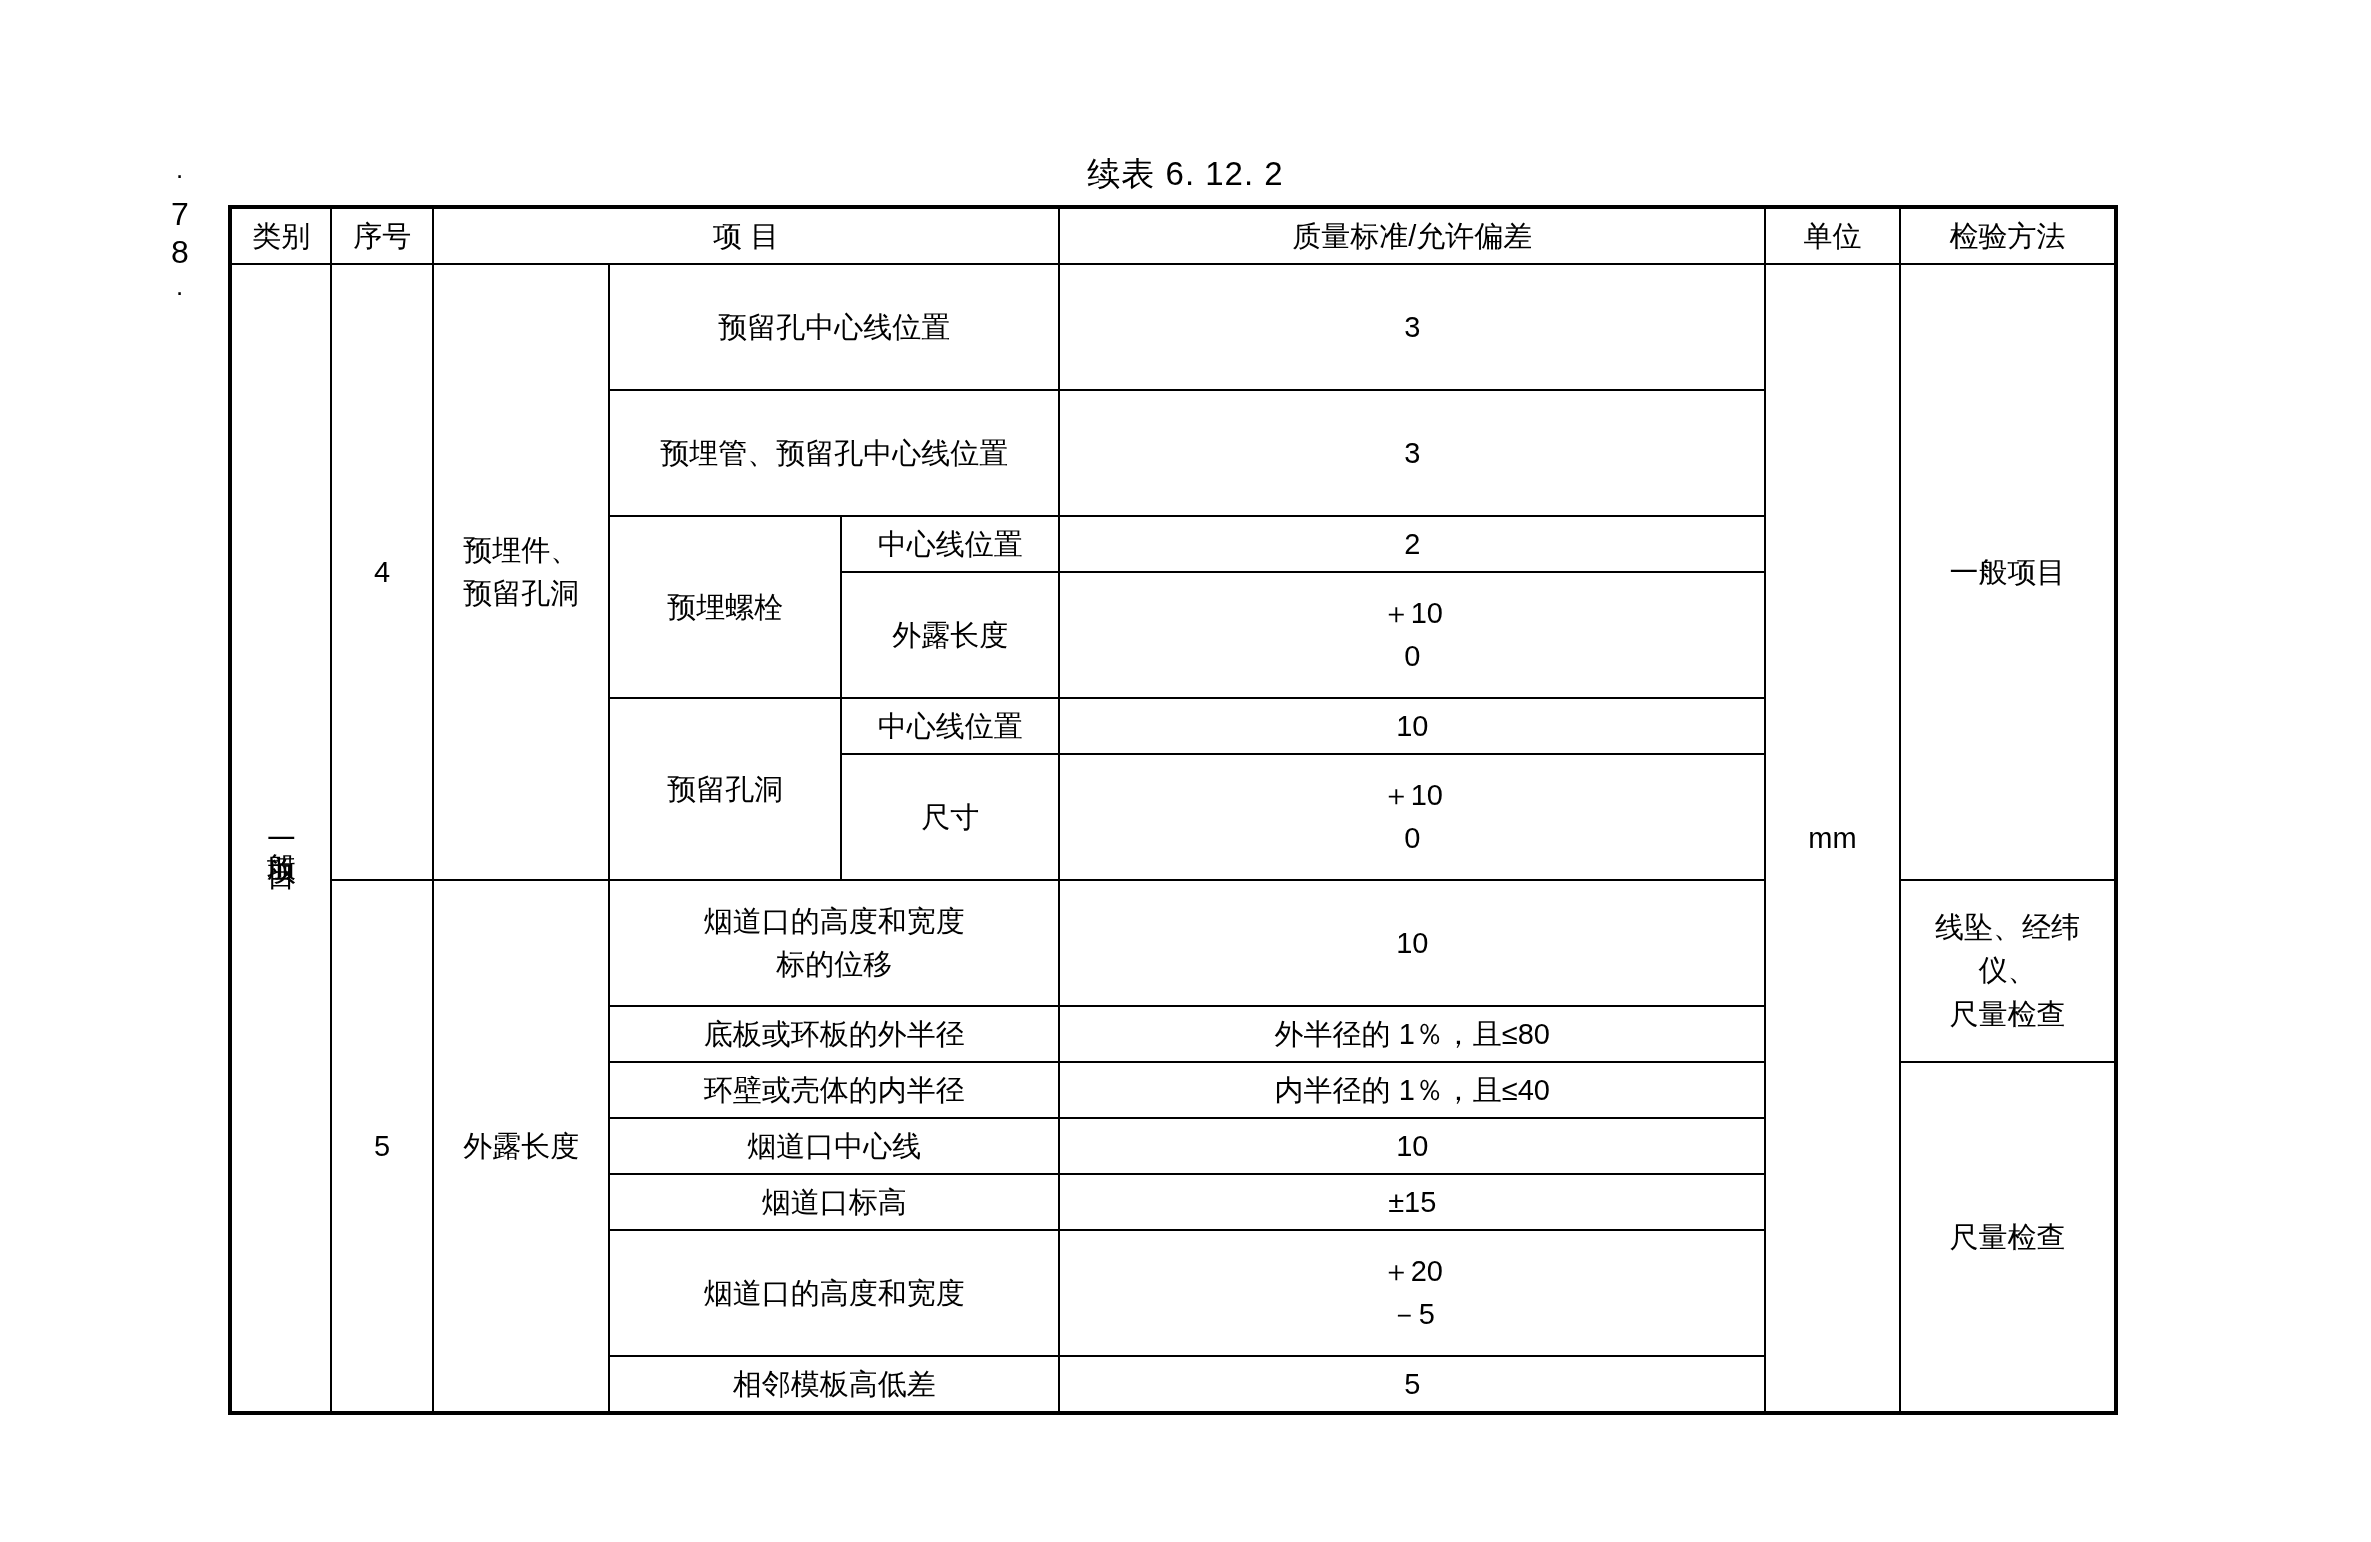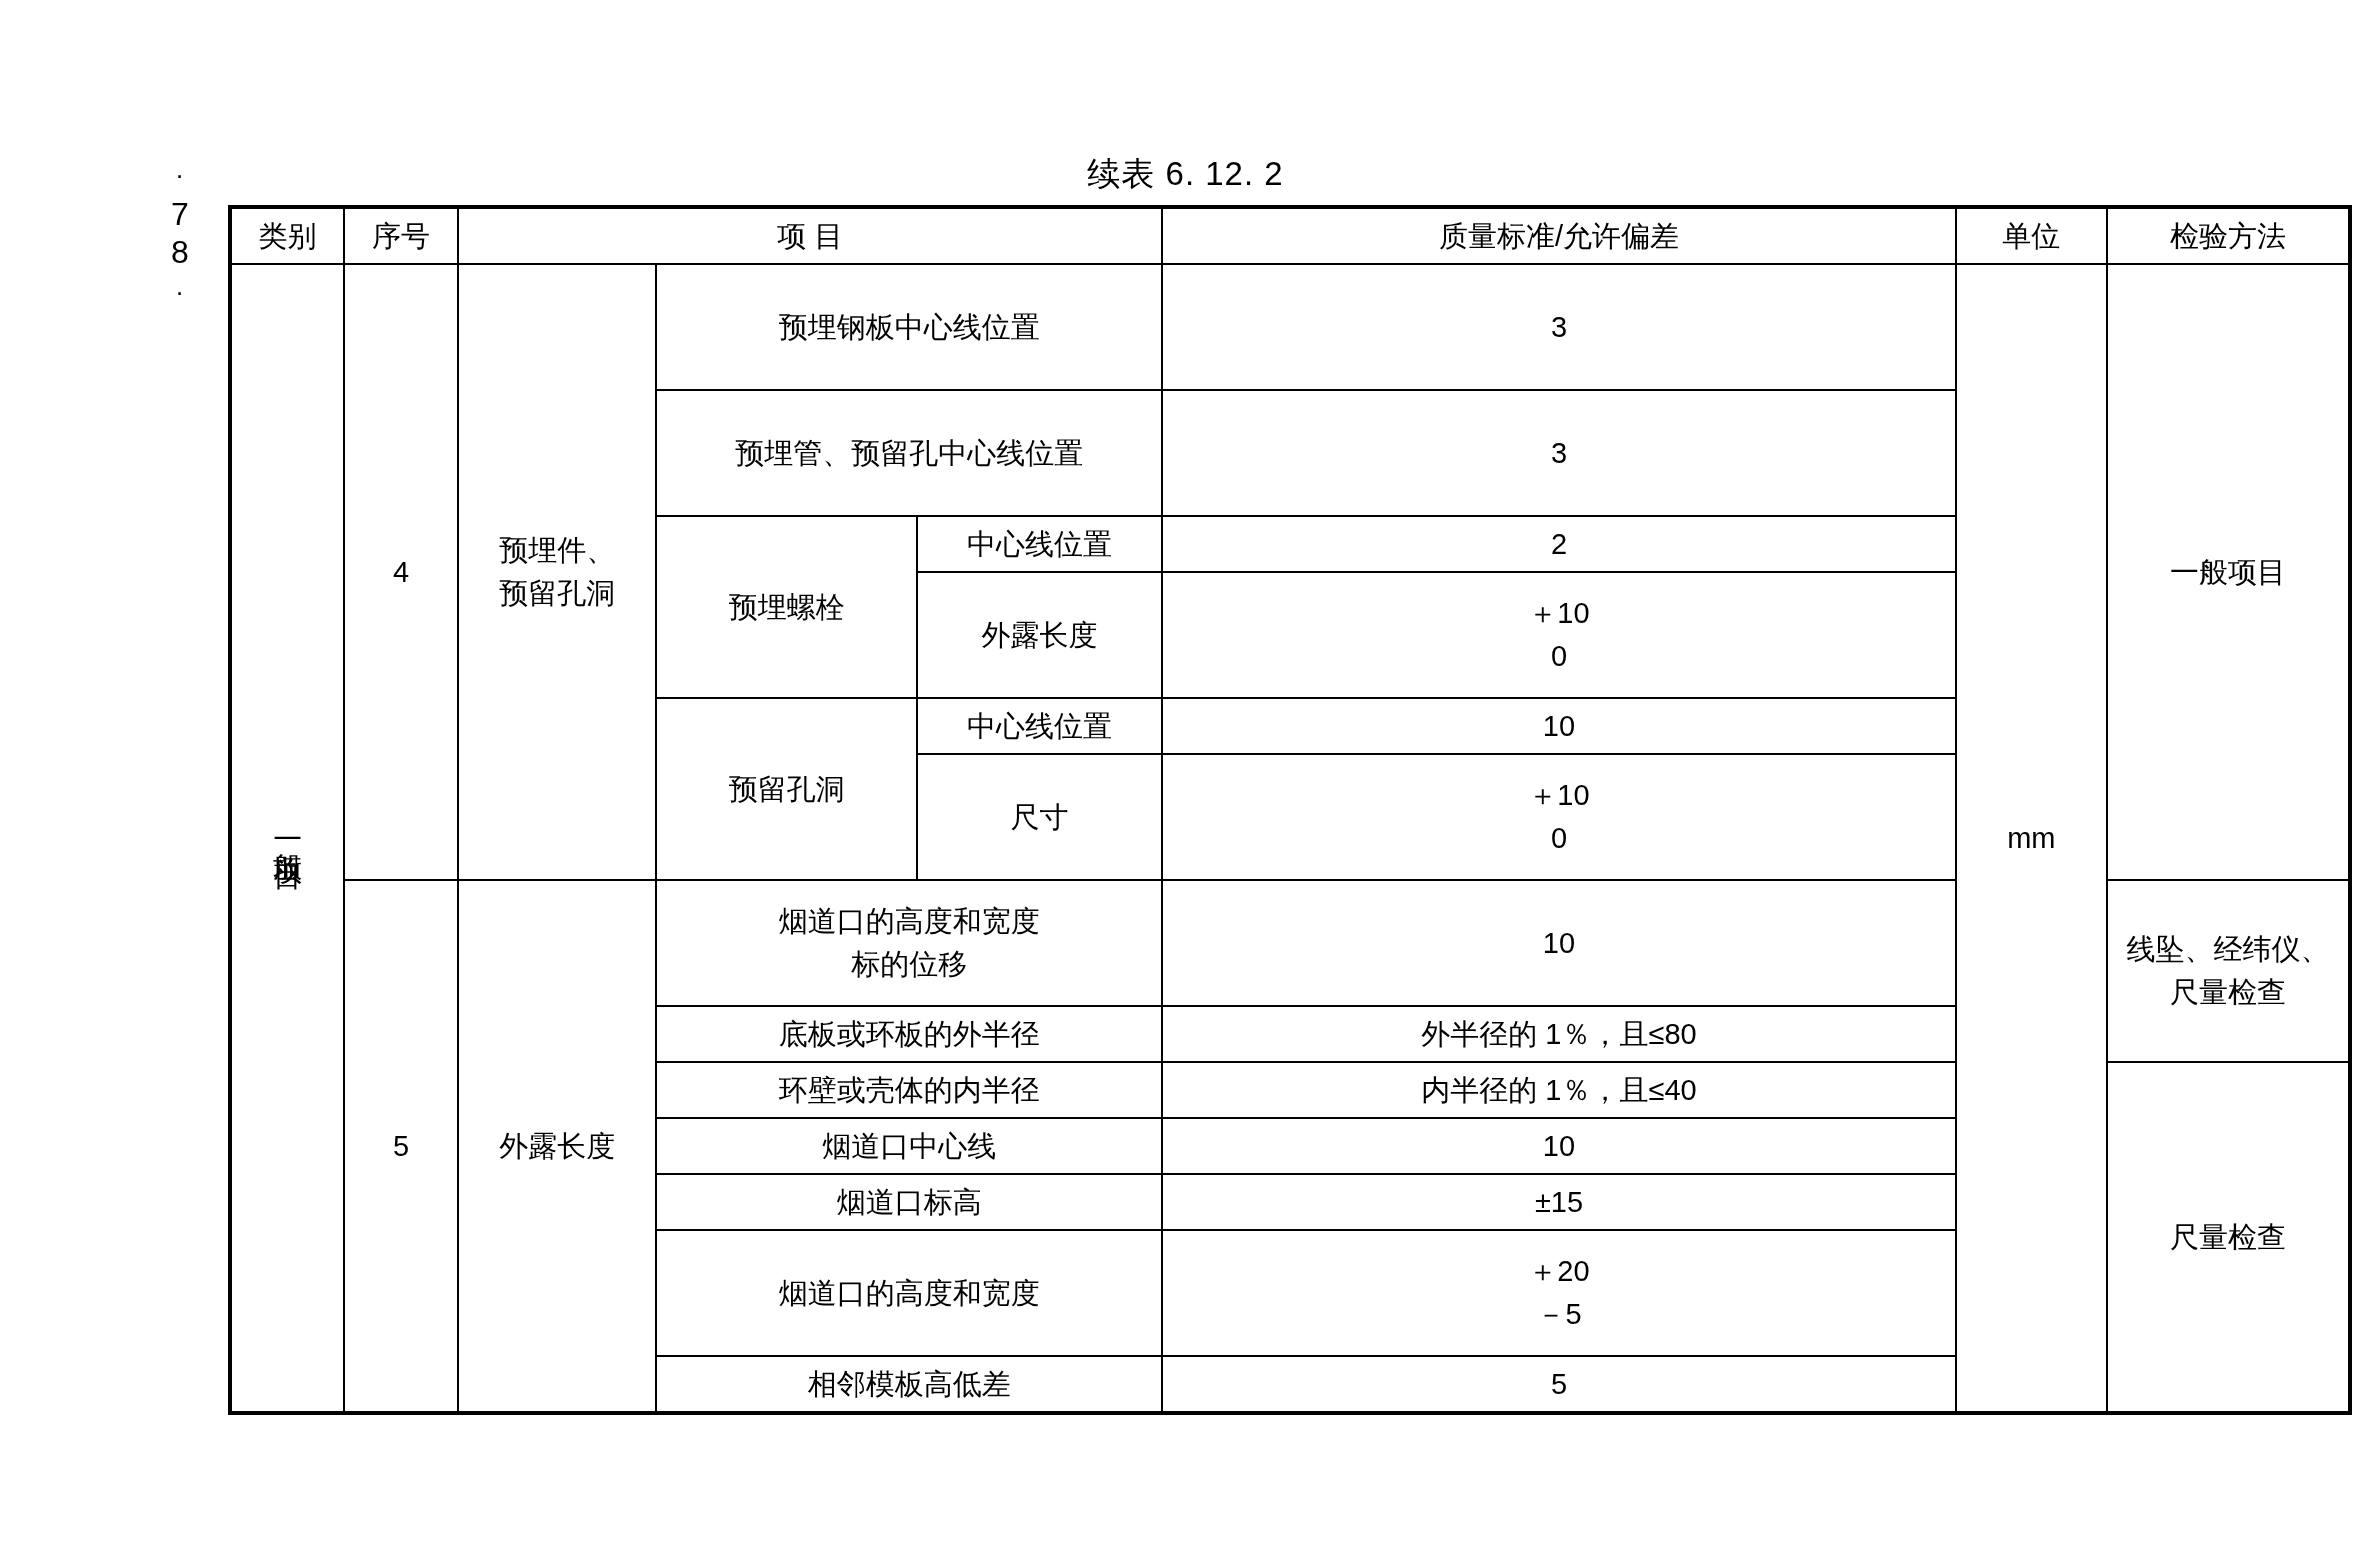--- a/index.html
+++ b/index.html
@@ -61,7 +61,7 @@
     position: absolute;
     left: 228px;
     top: 205px;
-    width: 2124px;
+    width: 1890px;
     border-collapse: collapse;
     table-layout: fixed;
     font-size: 29px;

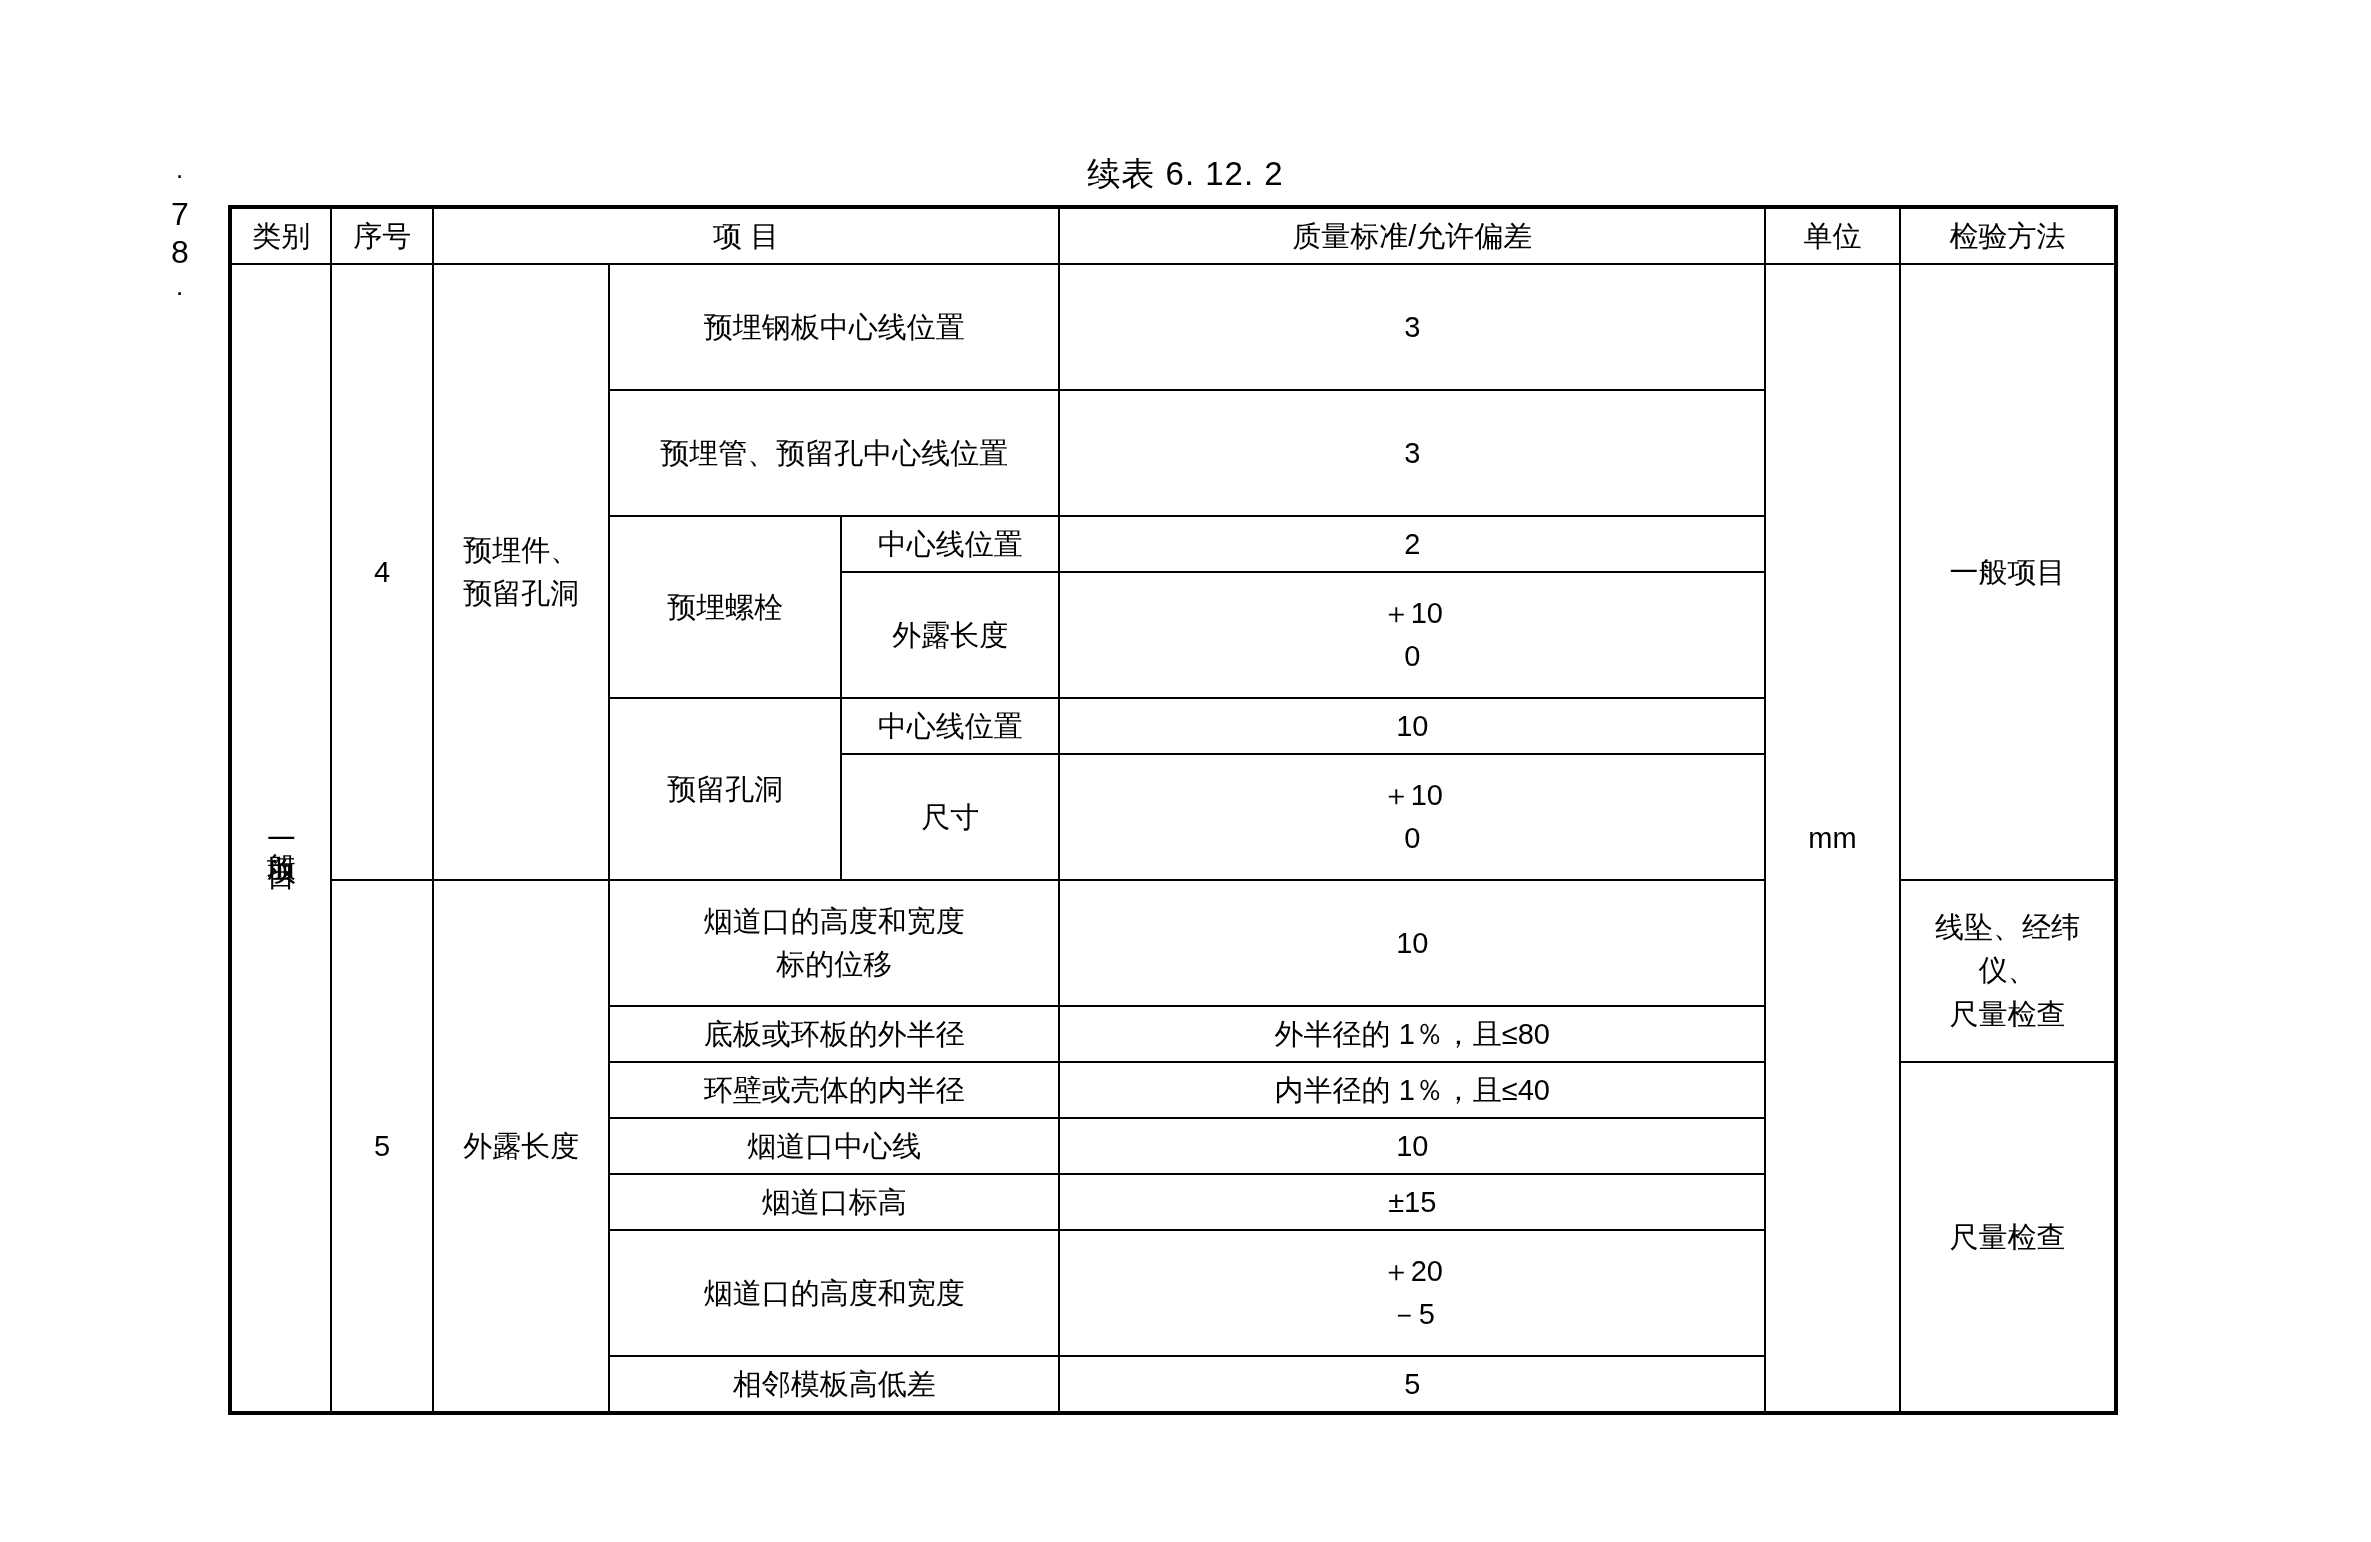--- a/index.html
+++ b/index.html
@@ -161,7 +161,7 @@
           <span>预留孔洞</span>
         </span>
       </td>
-      <td colspan="2" class="tall">预埋钢板中心线位置</td>
+      <td colspan="2" class="tall">预留孔中心线位置</td>
       <td>3</td>
       <td rowspan="13">mm</td>
       <td rowspan="6">一般项目</td>

